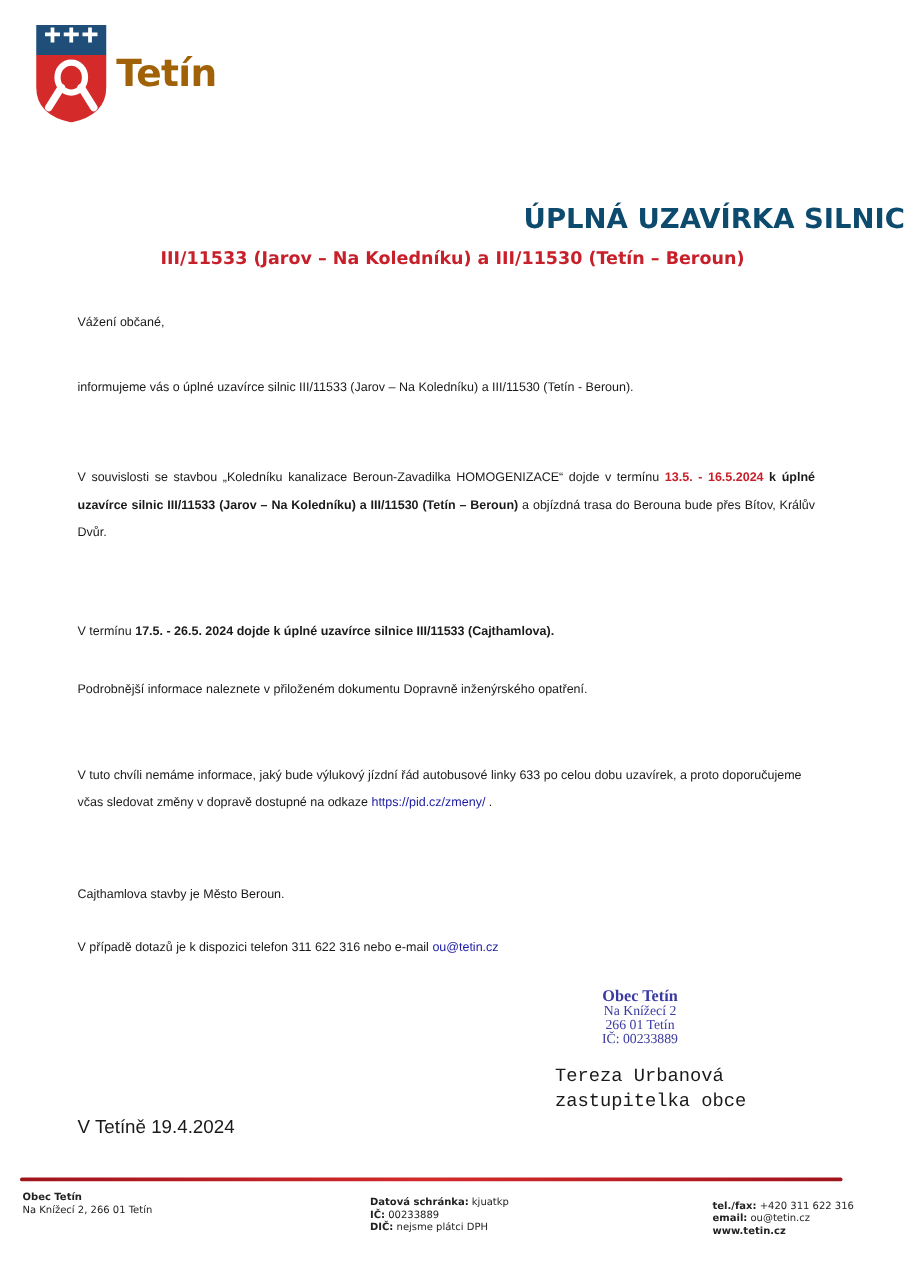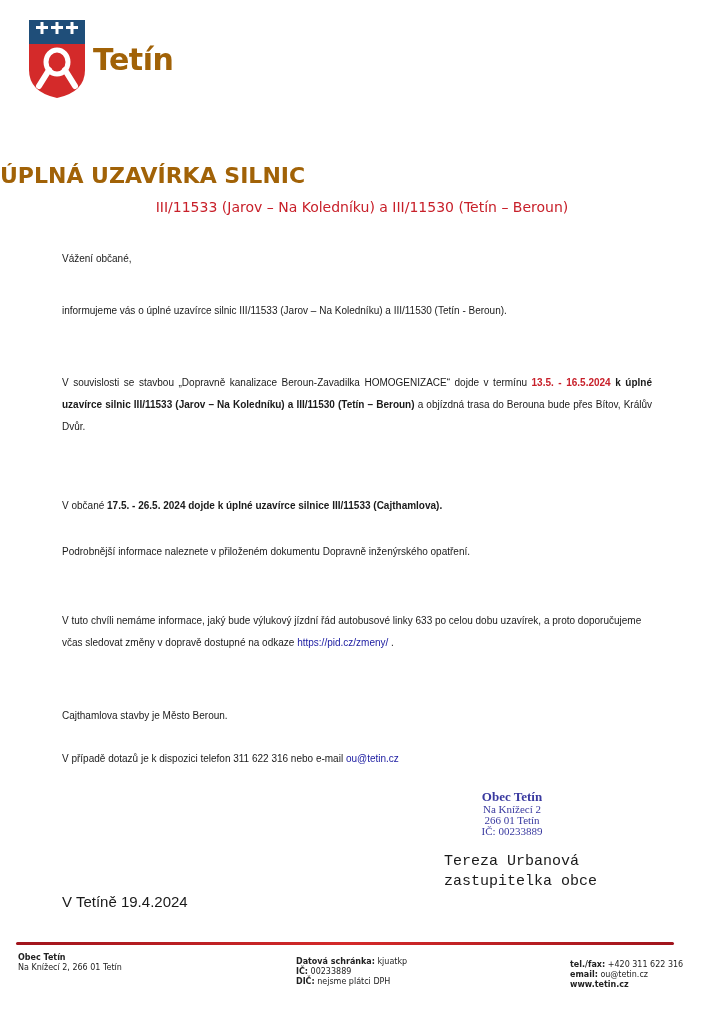--- a/index.html
+++ b/index.html
@@ -9,8 +9,8 @@
   .crest { position: absolute; left: 0; top: 0; width: 60px; height: 78px; }
   .brand { position: absolute; left: 66px; top: 22px; font-family: "DejaVu Sans", sans-serif;
            font-weight: bold; font-size: 30px; color: #a16207; letter-spacing: -0.5px; }
-  .title { position: absolute; left: 0; width: 724px; top: 163px; text-align: left;
-           font-family: "DejaVu Sans", sans-serif; font-weight: bold; font-size: 22px; color: #a16207; }
+  .title { position: absolute; left: 0; width: 724px; top: 163px; text-align: right;
+           font-family: "DejaVu Sans", sans-serif; font-weight: bold; font-size: 22px; color: #0c4a6e; }
   .subtitle { position: absolute; left: 0; width: 724px; top: 199px; text-align: center;
               font-family: "DejaVu Sans", sans-serif; font-weight: normal; font-size: 14px; color: #c8202a; }
   .p { position: absolute; left: 62px; width: 590px; font-size: 10px; line-height: 22px; }

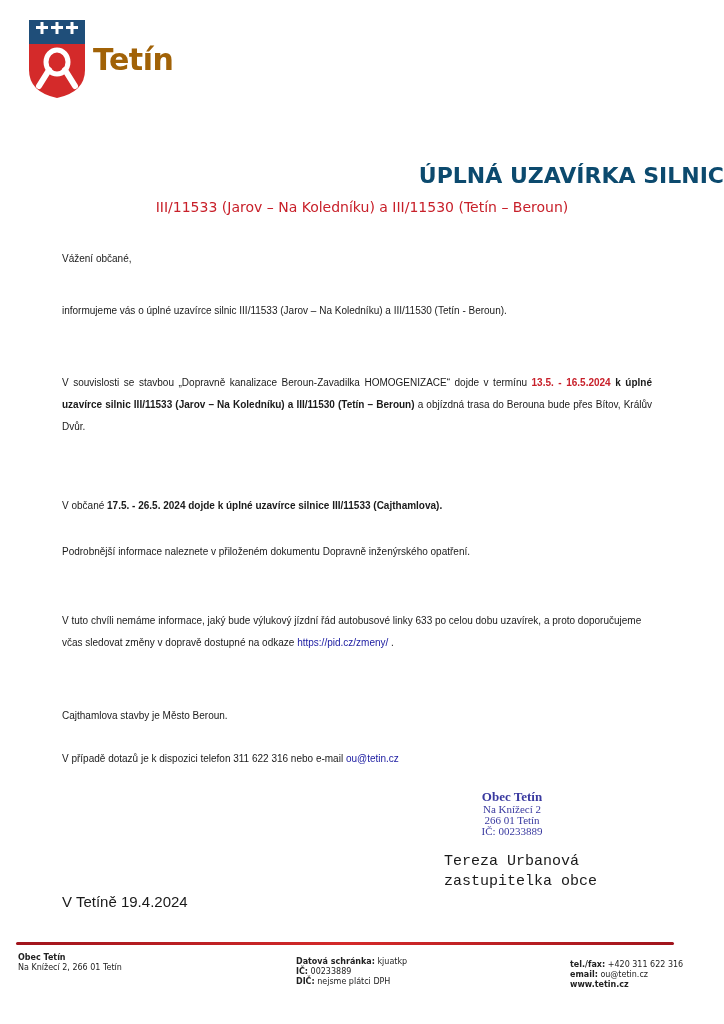--- a/index.html
+++ b/index.html
@@ -12,7 +12,7 @@
   .title { position: absolute; left: 0; width: 724px; top: 163px; text-align: right;
            font-family: "DejaVu Sans", sans-serif; font-weight: bold; font-size: 22px; color: #0c4a6e; }
   .subtitle { position: absolute; left: 0; width: 724px; top: 199px; text-align: center;
-              font-family: "DejaVu Sans", sans-serif; font-weight: normal; font-size: 14px; color: #c8202a; }
+              font-family: "DejaVu Sans", sans-serif; font-weight: bold; font-size: 14px; color: #c8202a; }
   .p { position: absolute; left: 62px; width: 590px; font-size: 10px; line-height: 22px; }
   .just { text-align: justify; }
   .red { color: #c8202a; font-weight: bold; margin-top: 20px; }

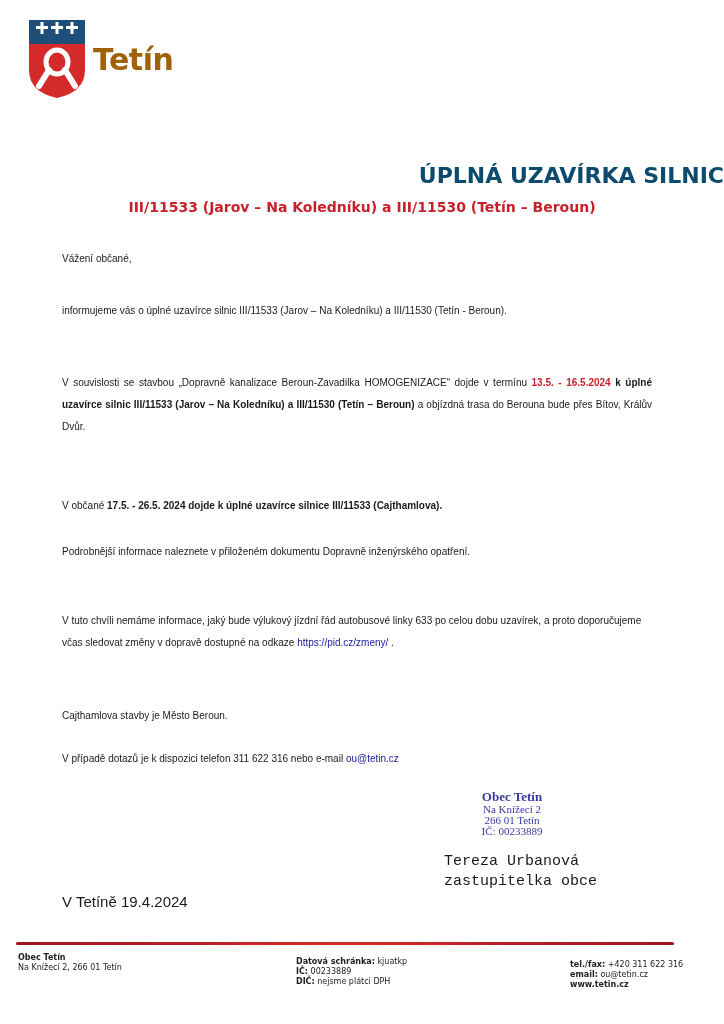--- a/index.html
+++ b/index.html
@@ -58,7 +58,7 @@
 <div class="p" style="top:300px">informujeme vás o úplné uzavírce silnic III/11533 (Jarov – Na Koledníku) a III/11530 (Tetín - Beroun).</div>
 
 <div class="p just" style="top:372px">
-  <span>V souvislosti se stavbou „Dopravně kanalizace Beroun-Zavadilka HOMOGENIZACE“ dojde v termínu </span><span class="red">13.5. - 16.5.2024</span><span class="b"> k úplné uzavírce silnic III/11533 (Jarov – Na Koledníku) a III/11530 (Tetín – Beroun)</span><span> a objízdná trasa do Berouna bude přes Bítov, Králův Dvůr.</span>
+  <span>V souvislosti se stavbou „Koledníku kanalizace Beroun-Zavadilka HOMOGENIZACE“ dojde v termínu </span><span class="red">13.5. - 16.5.2024</span><span class="b"> k úplné uzavírce silnic III/11533 (Jarov – Na Koledníku) a III/11530 (Tetín – Beroun)</span><span> a objízdná trasa do Berouna bude přes Bítov, Králův Dvůr.</span>
 </div>
 
 <div class="p" style="top:495px">

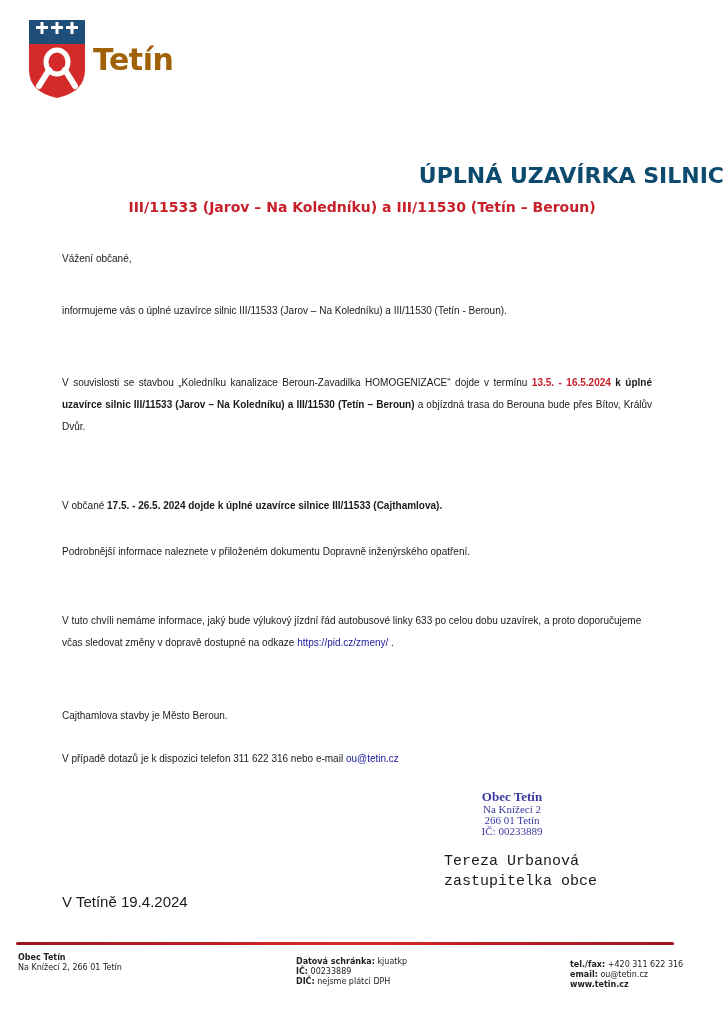--- a/index.html
+++ b/index.html
@@ -62,7 +62,7 @@
 </div>
 
 <div class="p" style="top:495px">
-  <span>V občané </span><span class="b">17.5. - 26.5. 2024 dojde k úplné uzavírce silnice III/11533 (Cajthamlova).</span>
+  <span>V termínu </span><span class="b">17.5. - 26.5. 2024 dojde k úplné uzavírce silnice III/11533 (Cajthamlova).</span>
 </div>
 
 <div class="p" style="top:541px">Podrobnější informace naleznete v přiloženém dokumentu Dopravně inženýrského opatření.</div>

